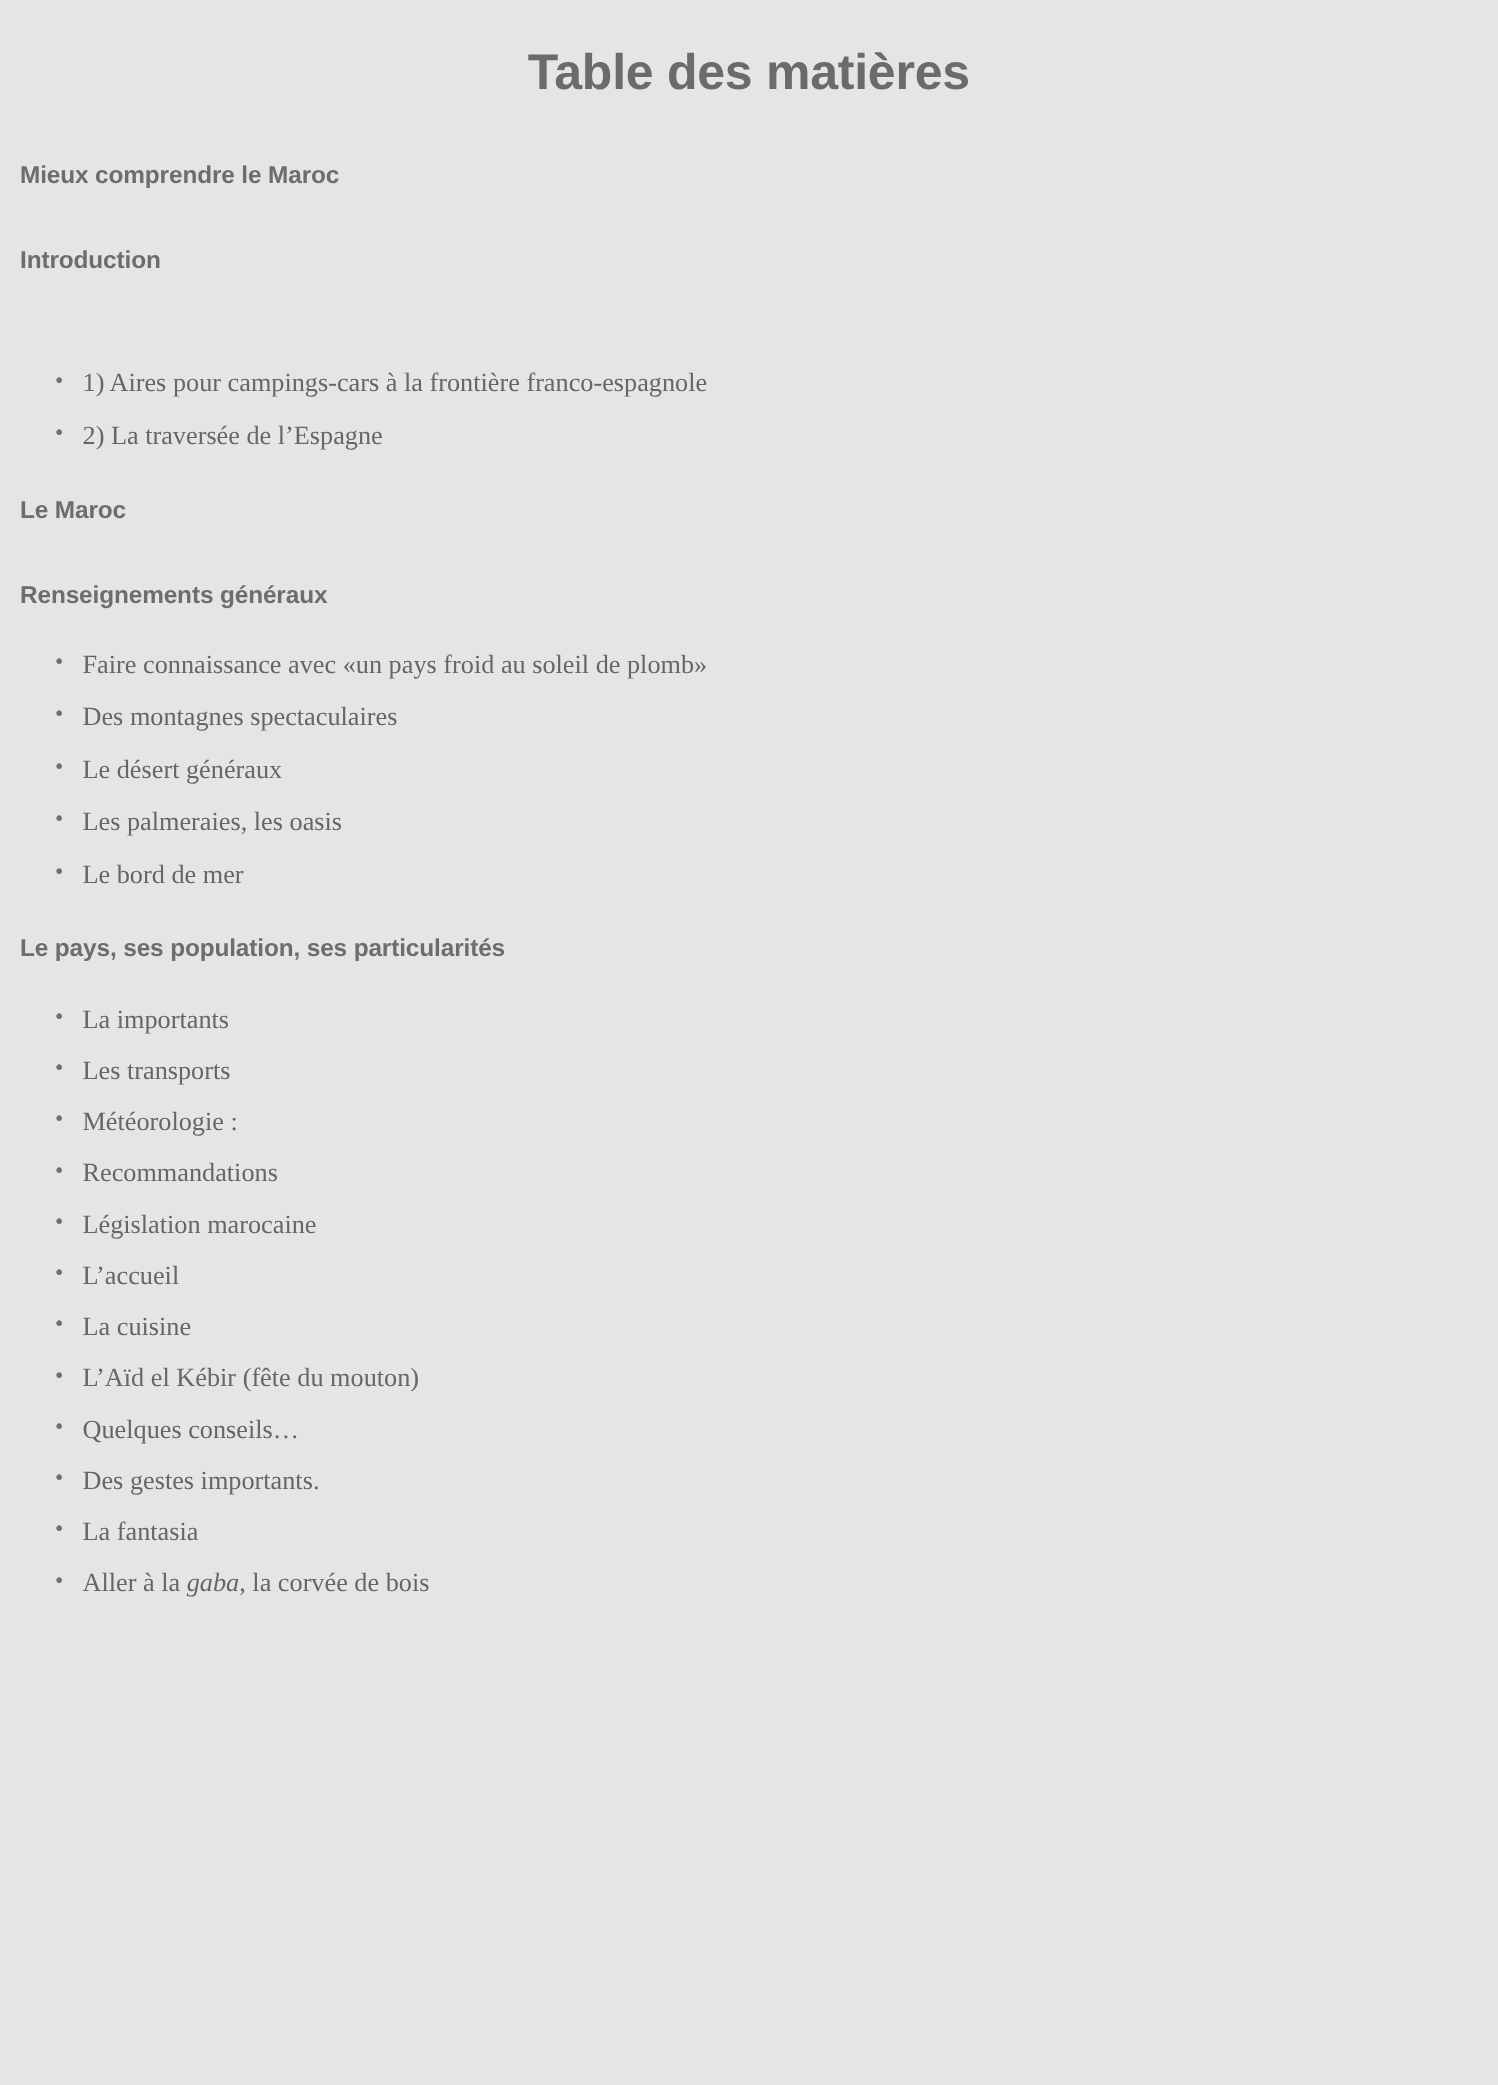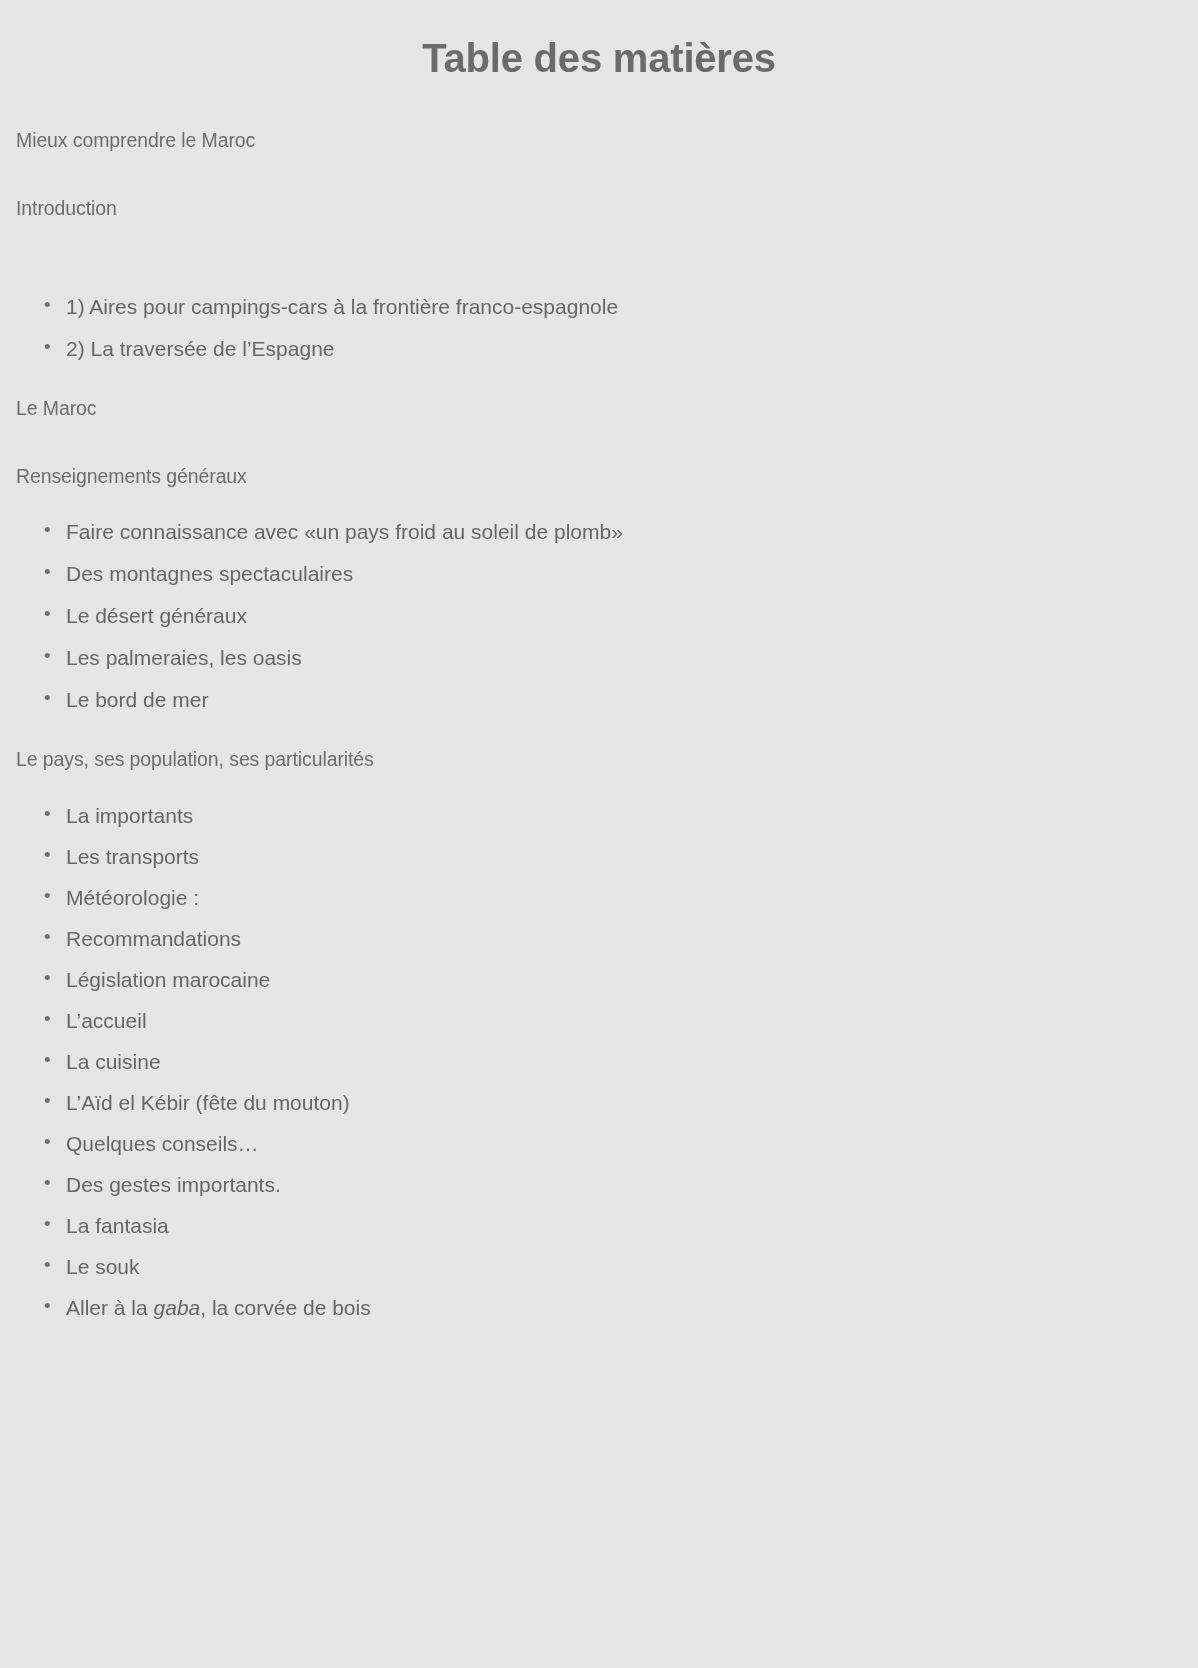--- a/index.html
+++ b/index.html
@@ -34,7 +34,7 @@
   }
   .section-heading {
     font-size: 19.5px;
-    font-weight: normal;
+    font-weight: bold;
     color: #6d6d6d;
     margin: 0;
     padding-left: 16px;

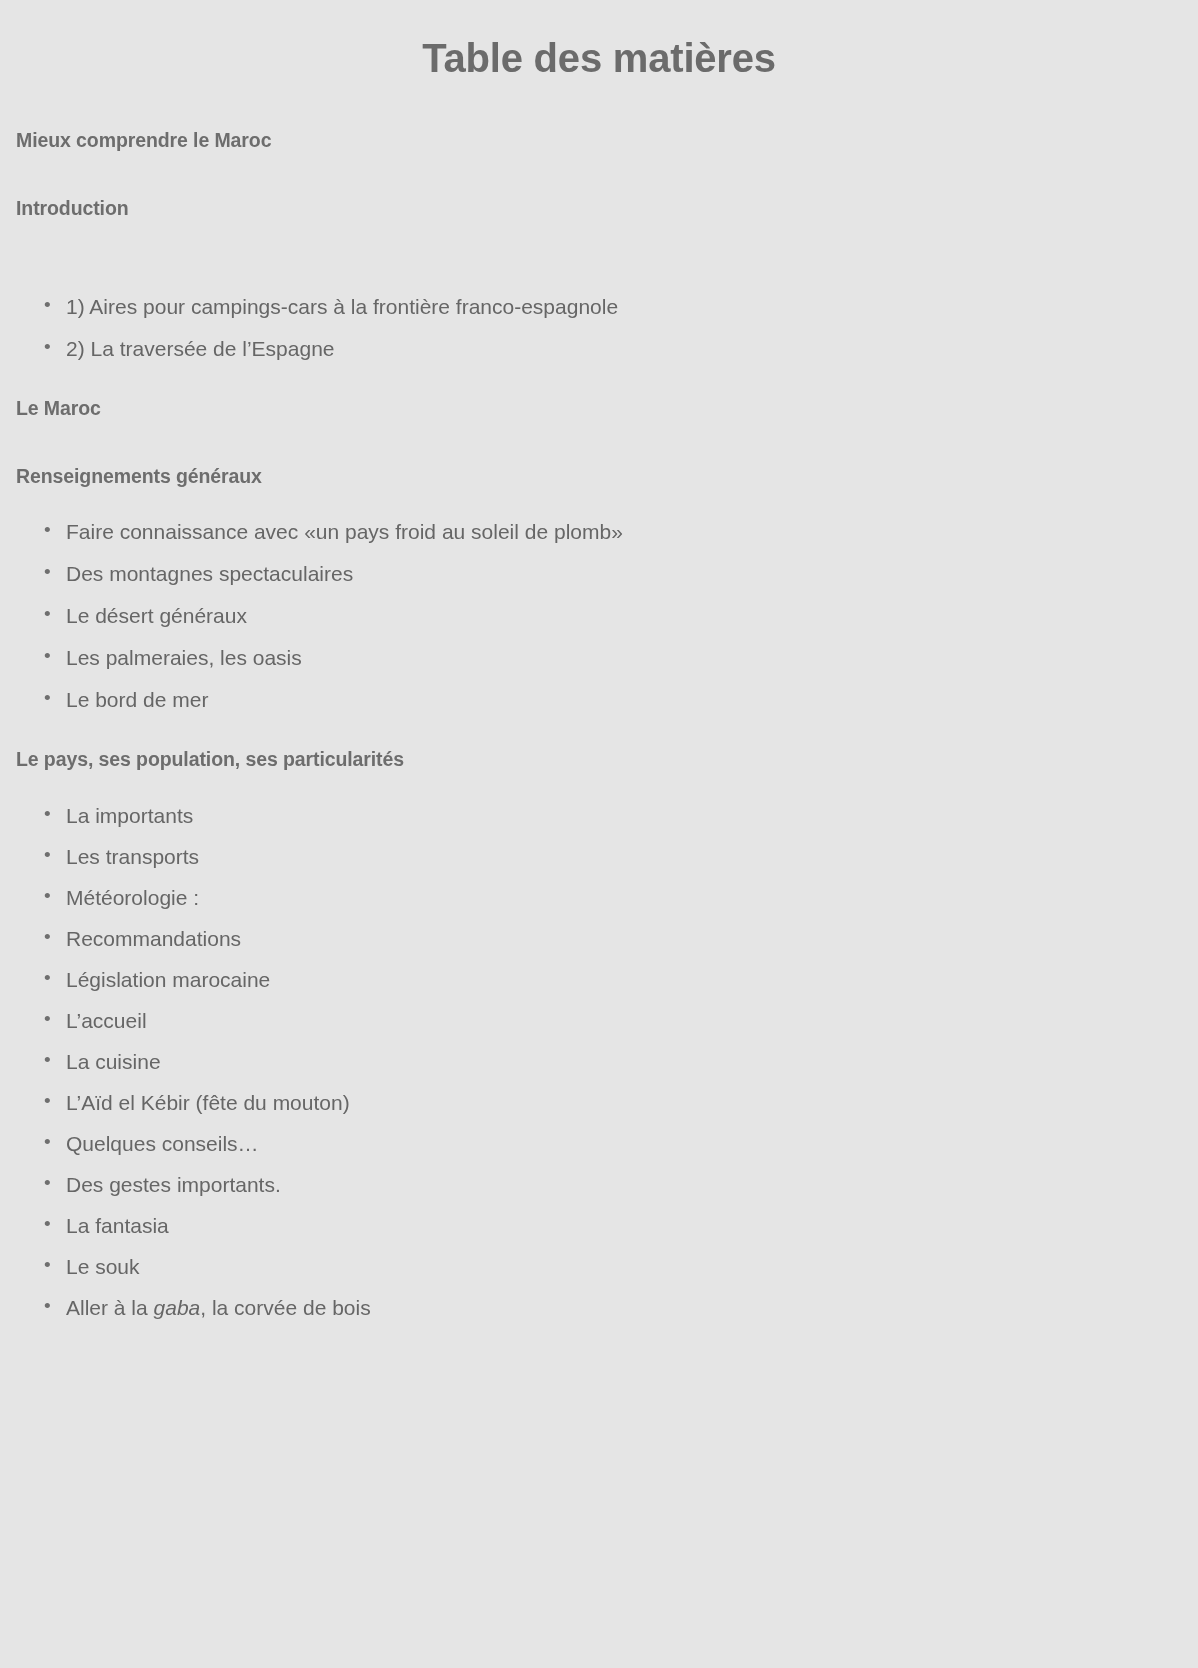--- a/index.html
+++ b/index.html
@@ -57,6 +57,7 @@
     list-style: none;
     margin: 0;
     padding: 0 0 0 44px;
+    font-family: Liberation Serif, serif;
   }
   ul.toc-list li {
     position: relative;

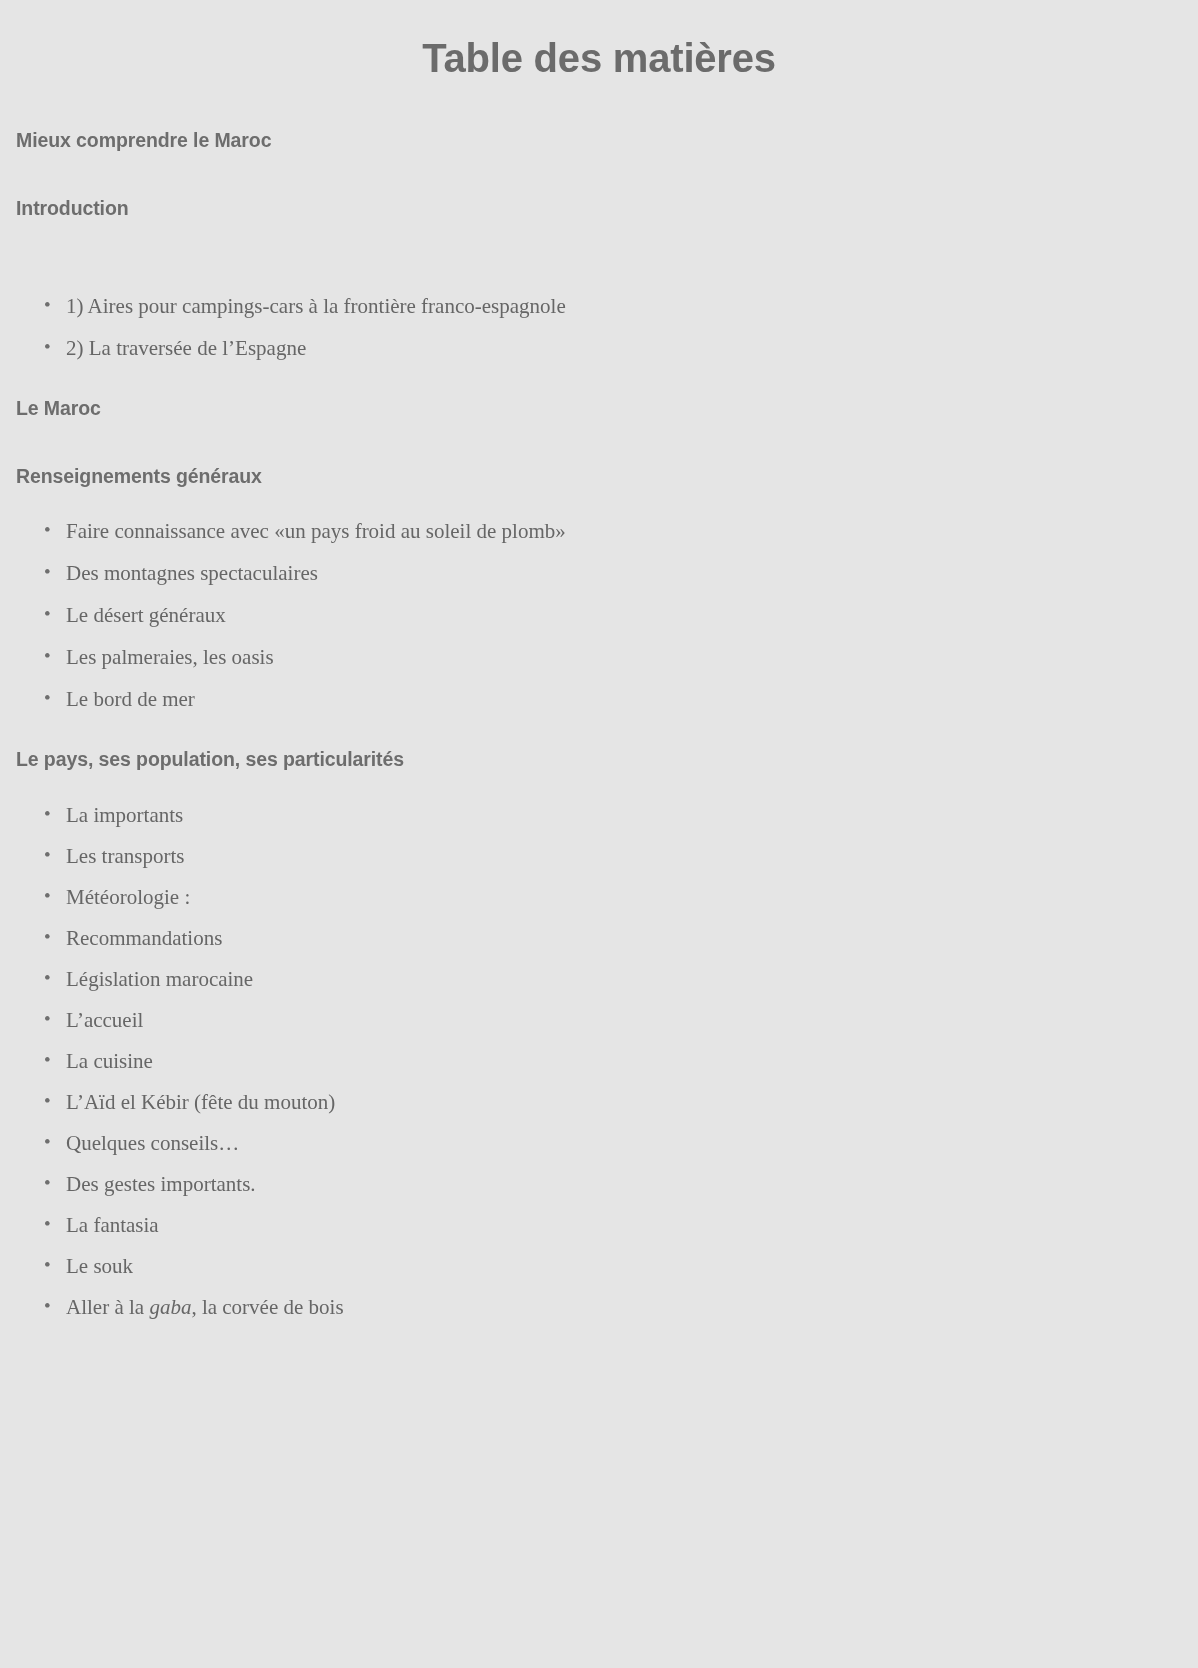--- a/index.html
+++ b/index.html
@@ -147,7 +147,6 @@
     <li>Quelques conseils…</li>
     <li>Des gestes importants.</li>
     <li>La fantasia</li>
-    <li>Le souk</li>
     <li>
       <span>Aller à la </span><em class="term">gaba</em><span>, la corvée de bois</span>
     </li>

